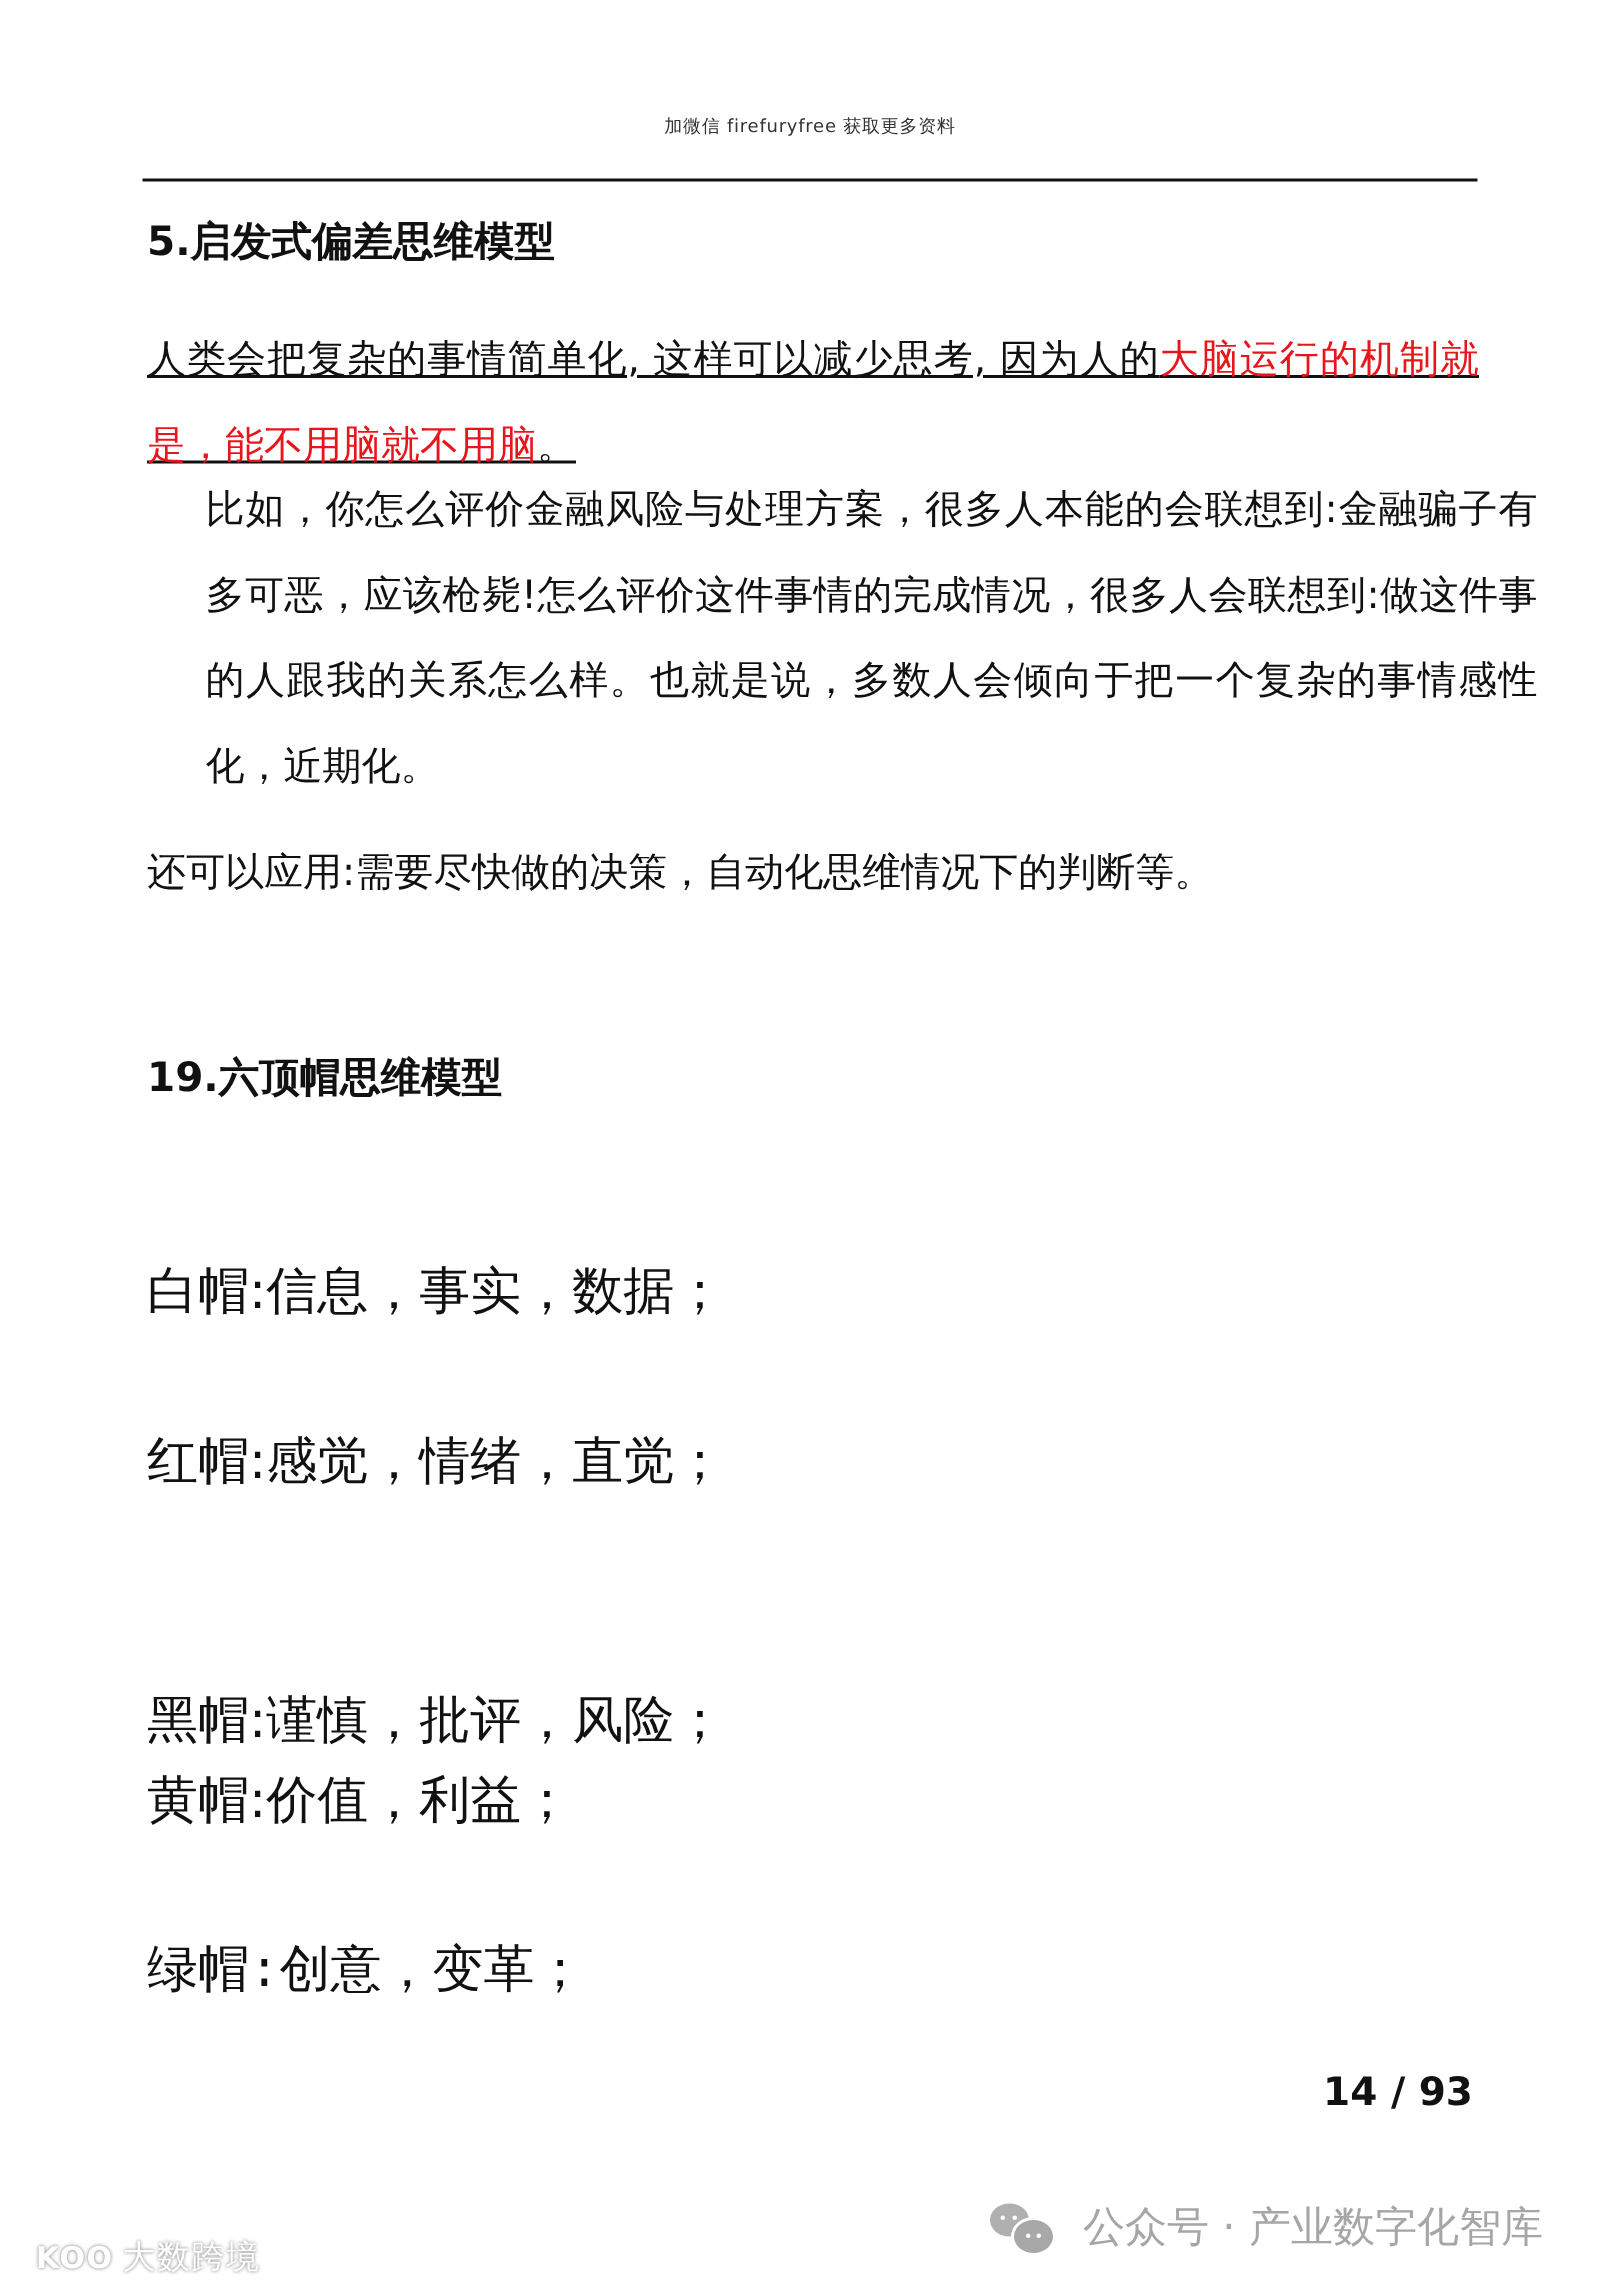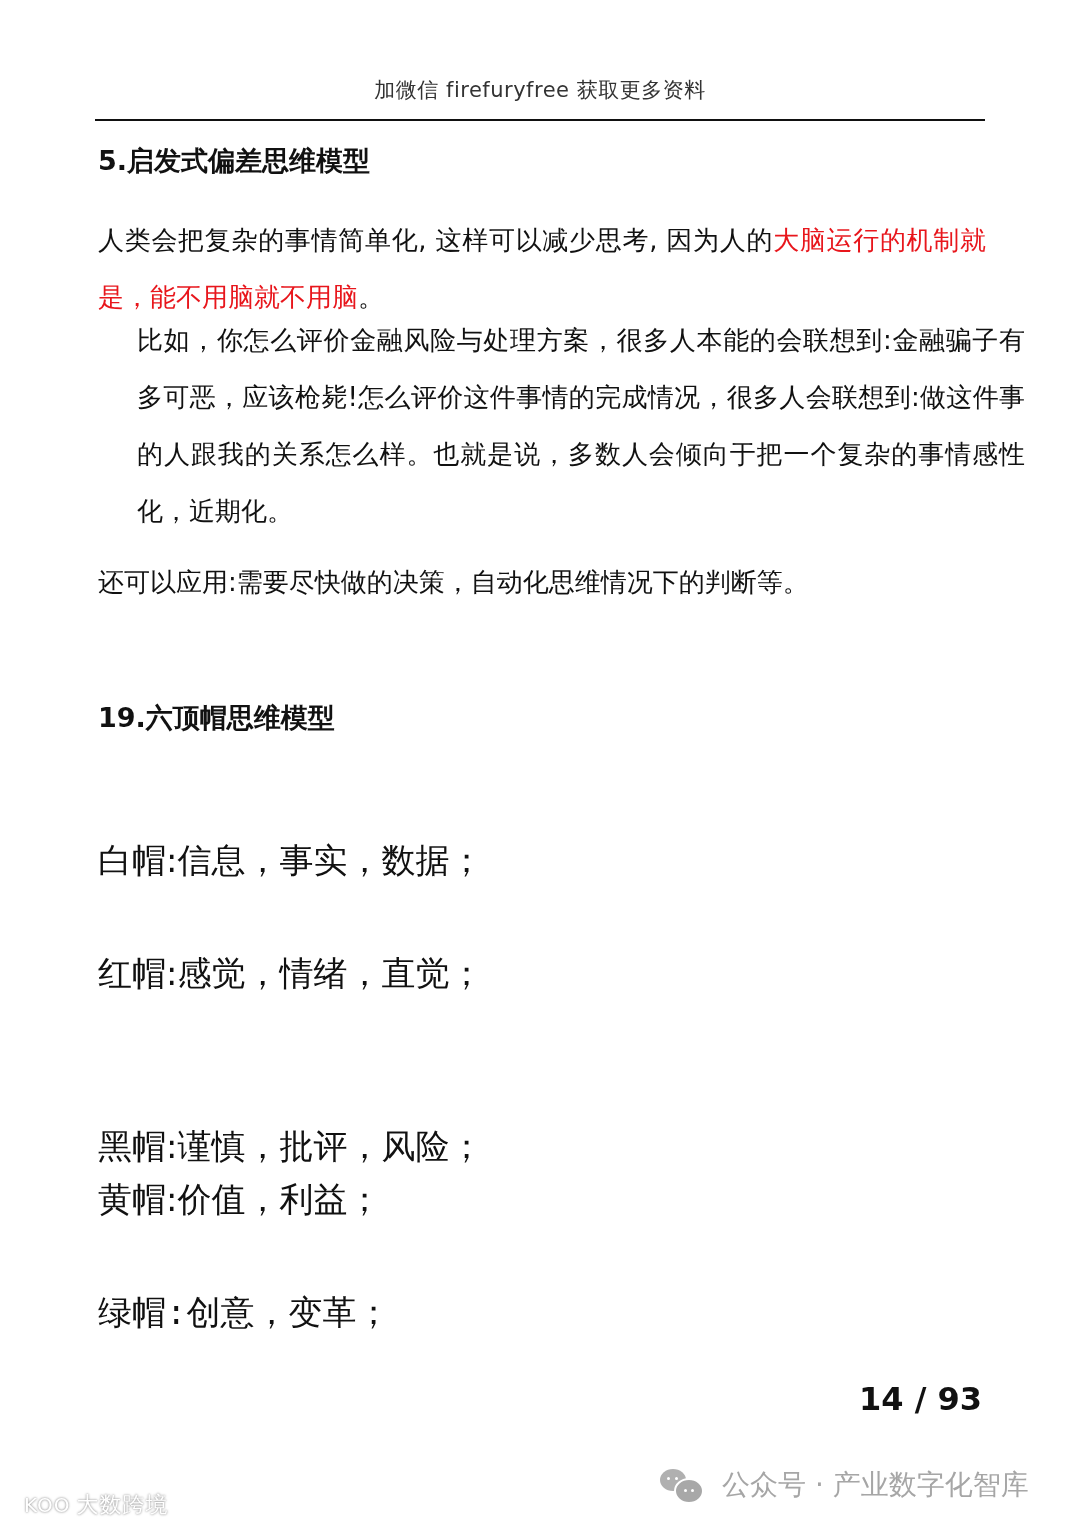--- a/index.html
+++ b/index.html
@@ -21,7 +21,7 @@
     left: 0;
     width: 1080px;
     text-align: center;
-    font-size: 21px;
+    font-size: 12px;
     color: #333333;
     letter-spacing: 0.5px;
   }

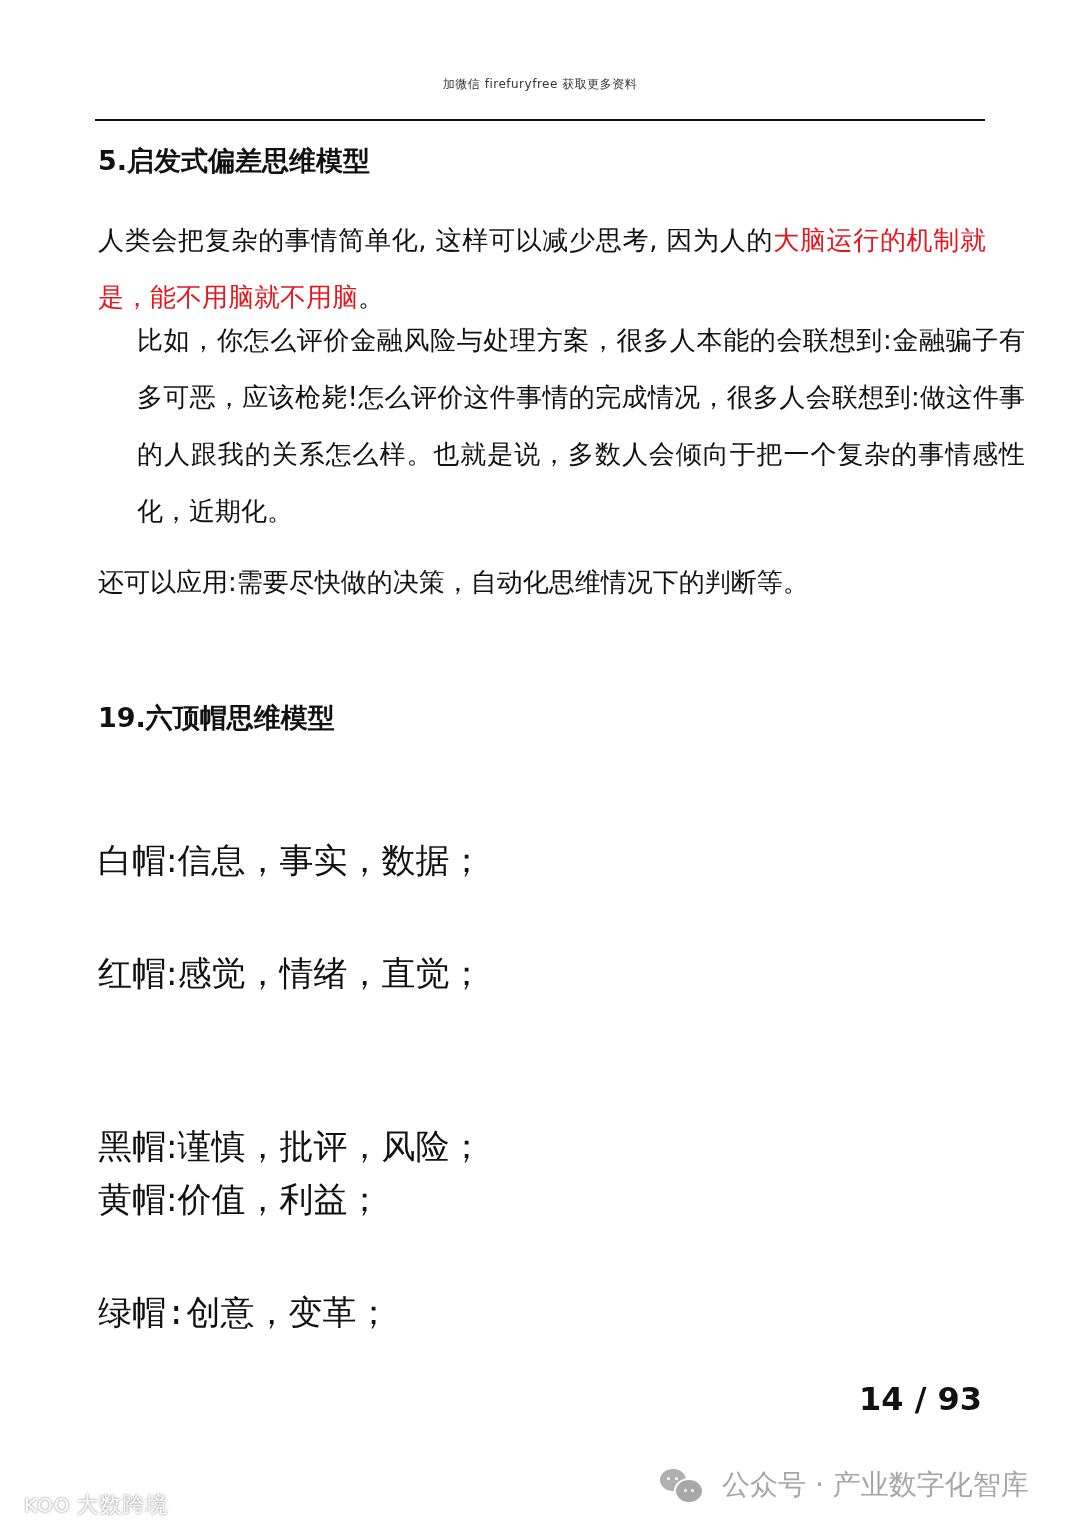--- a/index.html
+++ b/index.html
@@ -132,7 +132,7 @@
 
 <div class="section-title" style="top:143px;">5.启发式偏差思维模型</div>
 
-<div class="para" style="top:212px;">
+<div class="para" style="top:212px;text-decoration:underline;">
   <span>人类会把复杂的事情简单化, 这样可以减少思考, 因为人的</span><span class="red">大脑运行的机制就是，能不用脑就不用脑</span><span>。</span>
 </div>
 

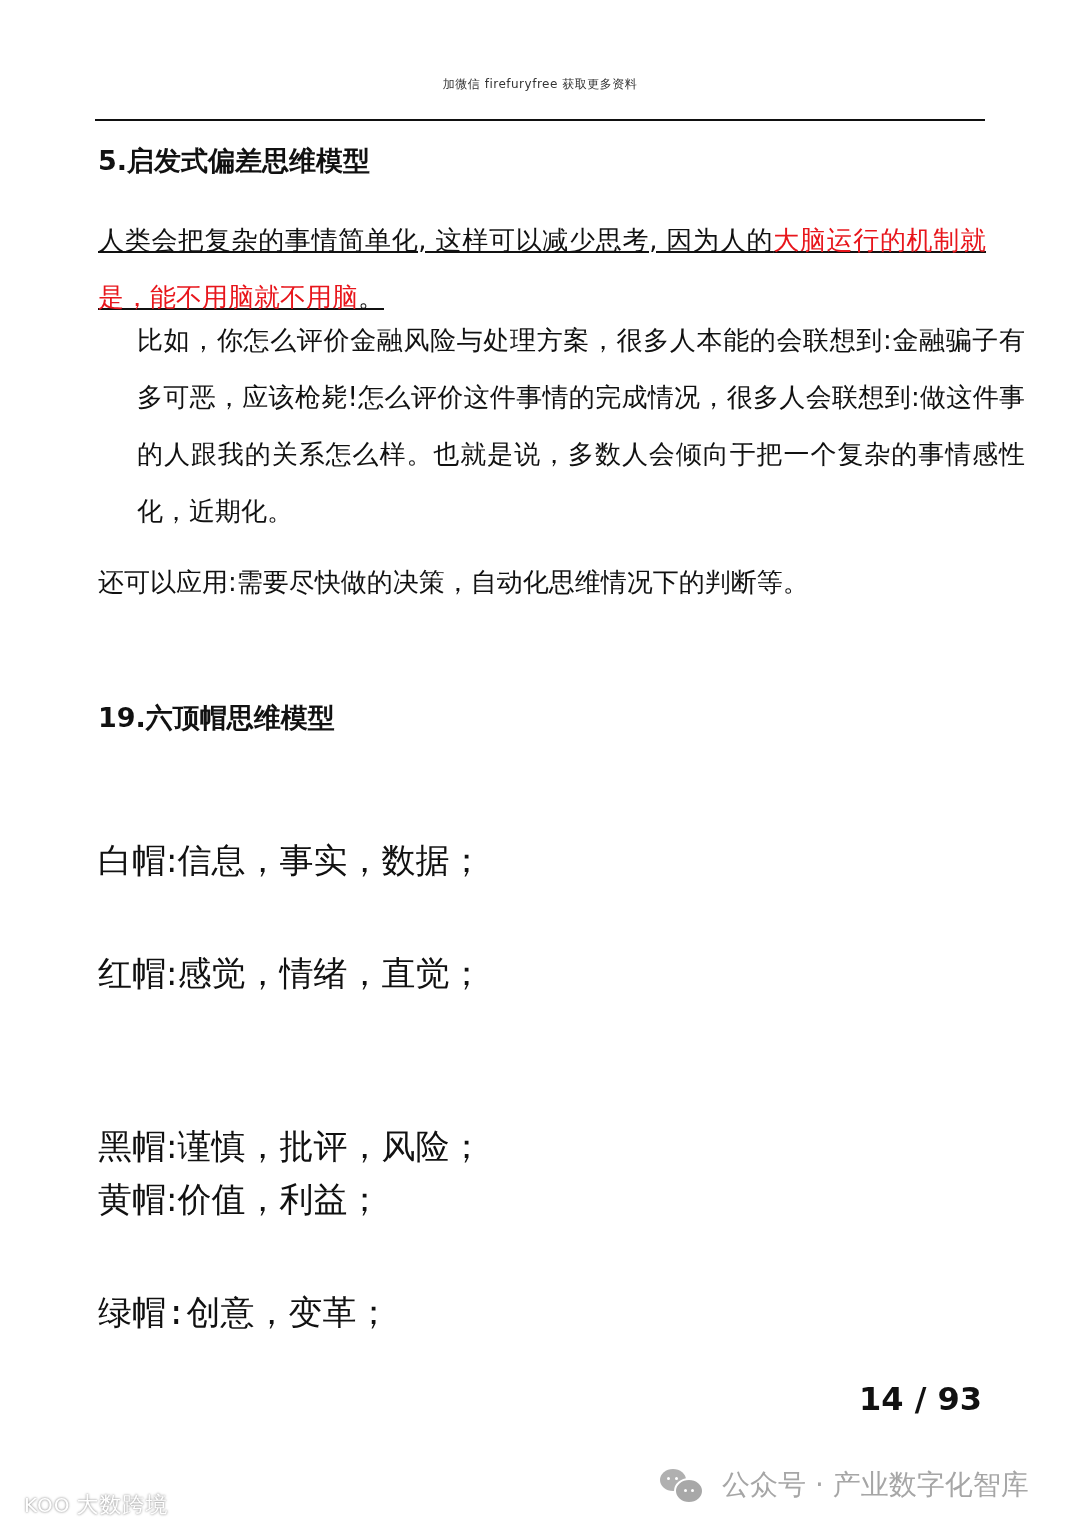--- a/index.html
+++ b/index.html
@@ -65,7 +65,7 @@
     position: absolute;
     top: 1380px;
     right: 98px;
-    font-size: 32px;
+    font-size: 26px;
     font-weight: bold;
     color: #111111;
     white-space: pre;

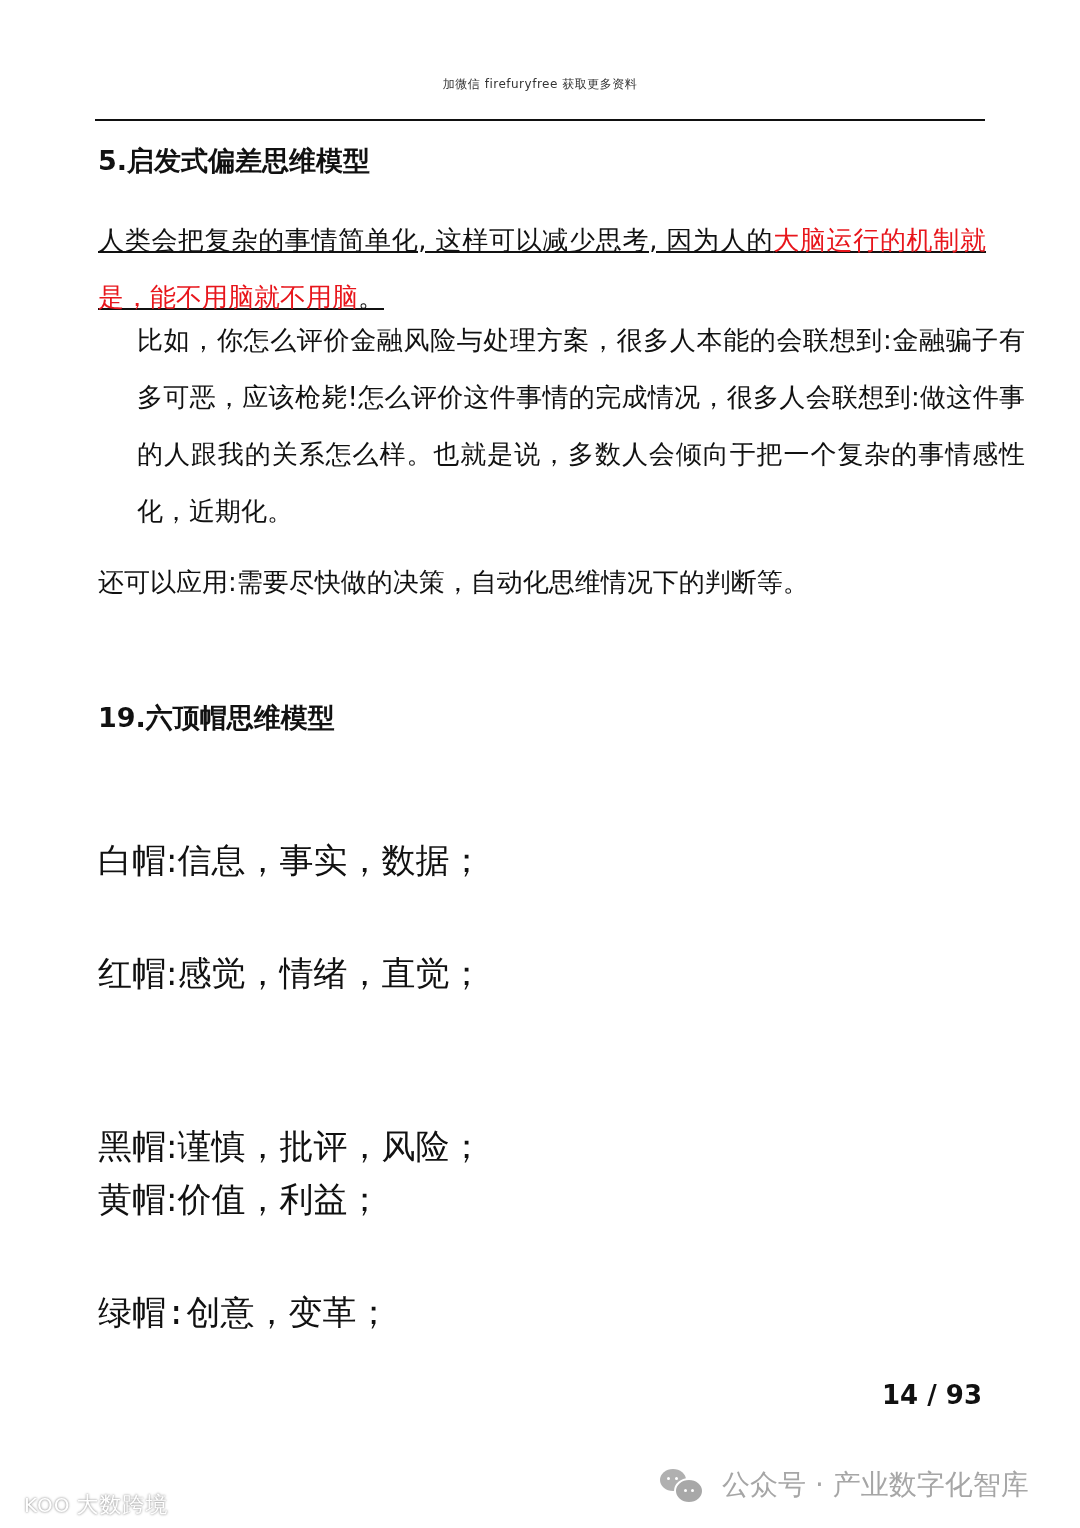--- a/index.html
+++ b/index.html
@@ -119,7 +119,7 @@
     letter-spacing: 1px;
   }
   .corner-logo {
-    font-weight: normal;
+    font-weight: bold;
     font-size: 20px;
     padding-left: 16px;
   }

